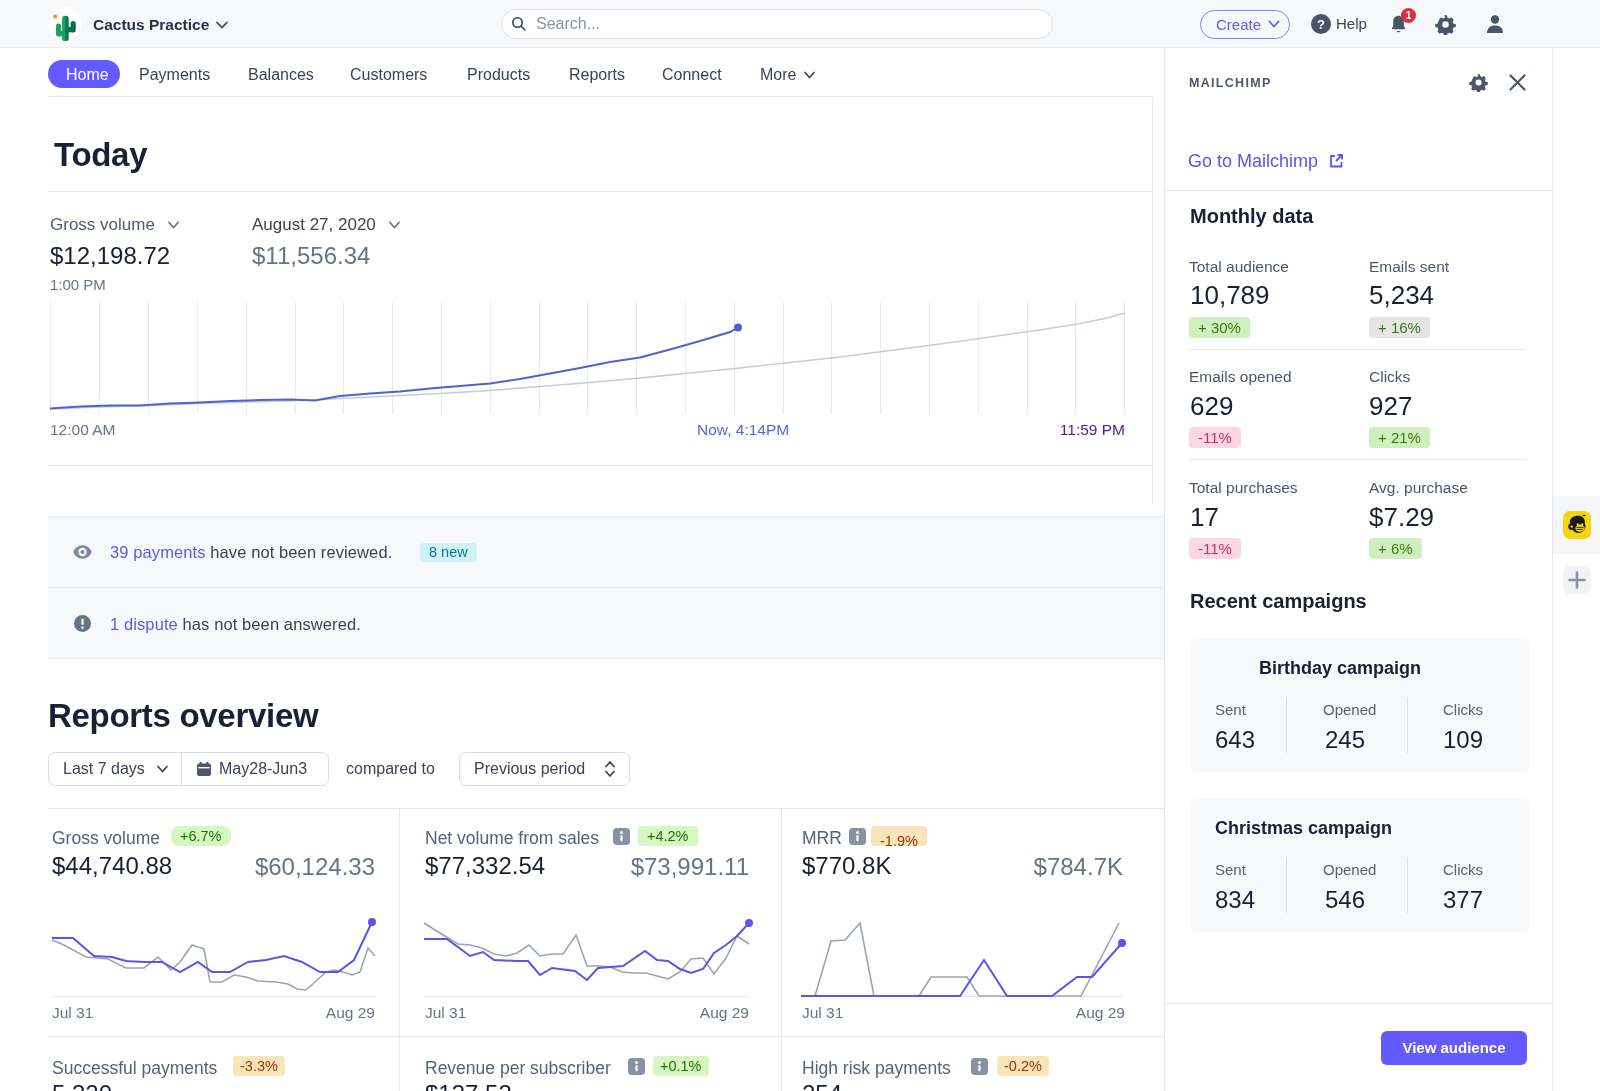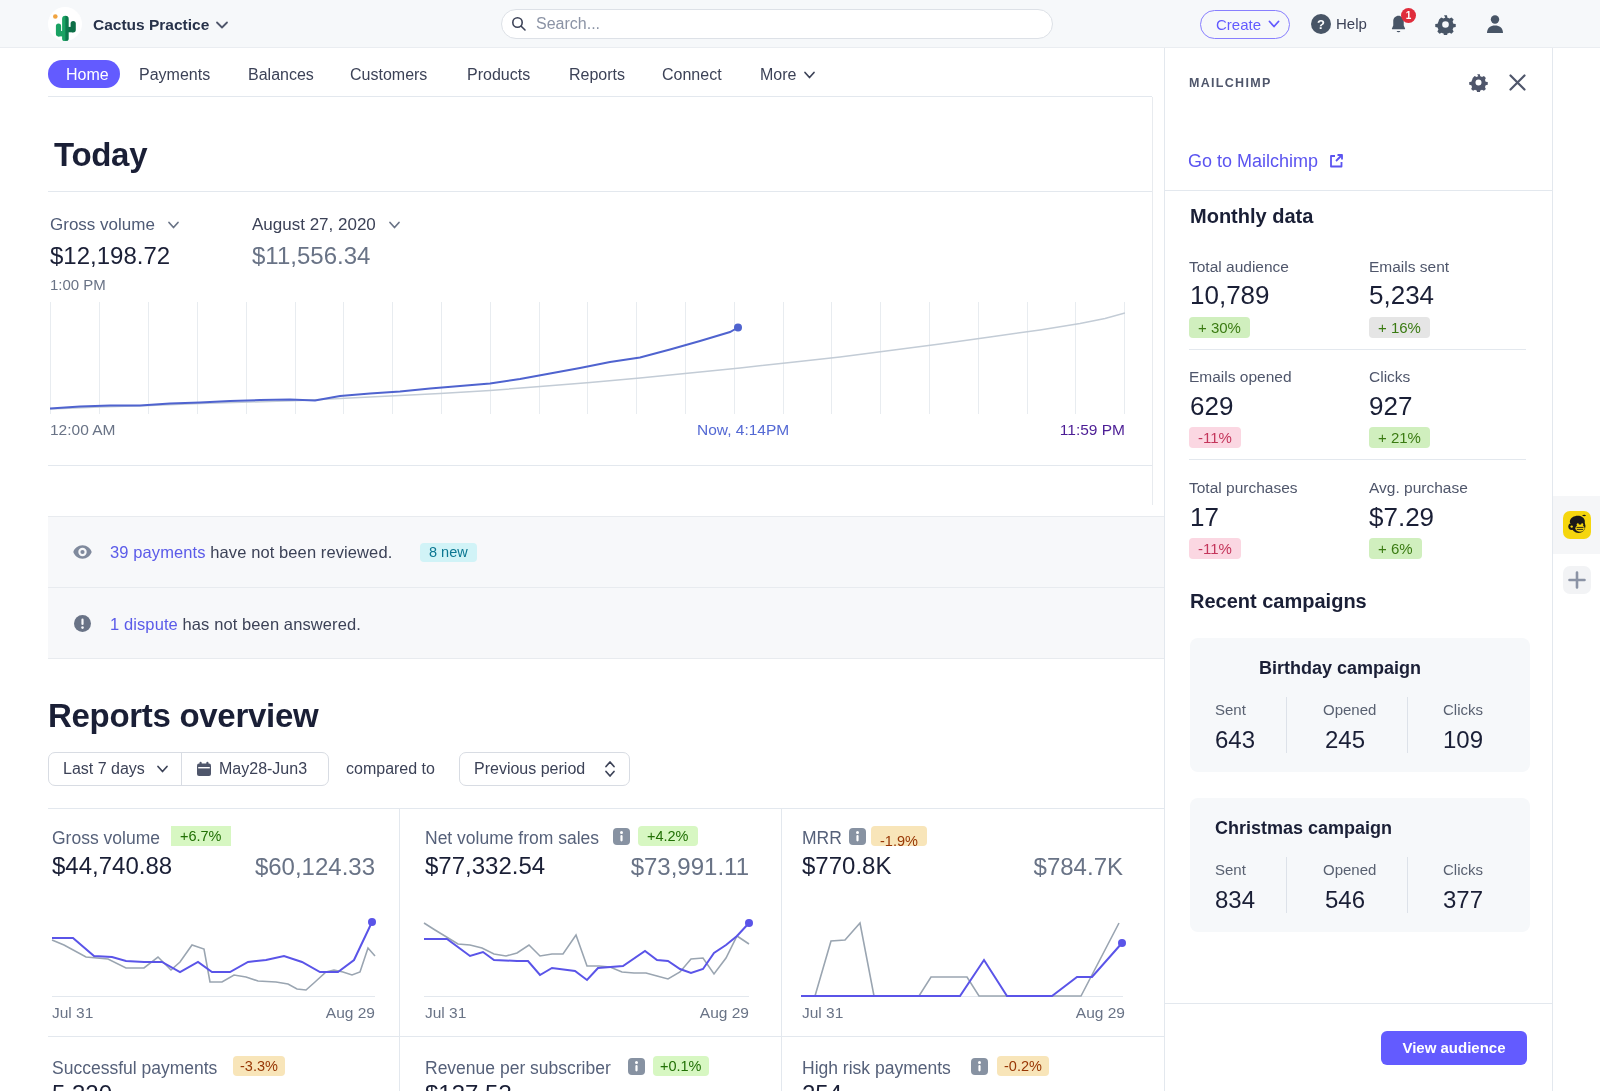--- a/index.html
+++ b/index.html
@@ -184,7 +184,7 @@
   <div class="hair" style="left:781px;top:808px;width:1px;height:283px;"></div>
 
   <div class="abs" style="left:52px;top:828px;font-size:17.5px;font-weight:500;color:#56617a;">Gross volume</div>
-  <div class="abs" style="left:171px;top:826px;height:20px;padding:0 9px;border-radius:0;background:#d7f7c2;color:#217005;font-size:14.5px;font-weight:500;line-height:20px;">+6.7%</div>
+  <div class="abs" style="left:171px;top:826px;height:20px;padding:0 9px;border-radius:8px;background:#d7f7c2;color:#217005;font-size:14.5px;font-weight:500;line-height:20px;">+6.7%</div>
   <div class="abs" style="left:52px;top:852px;font-size:24px;font-weight:500;color:#1a1f36;">$44,740.88</div>
   <div class="abs" style="right:1225px;top:853px;font-size:24px;color:#697386;">$60,124.33</div>
   <svg class="abs" style="left:52px;top:918px;overflow:visible;" width="323" height="80" viewBox="0 0 323 80">

